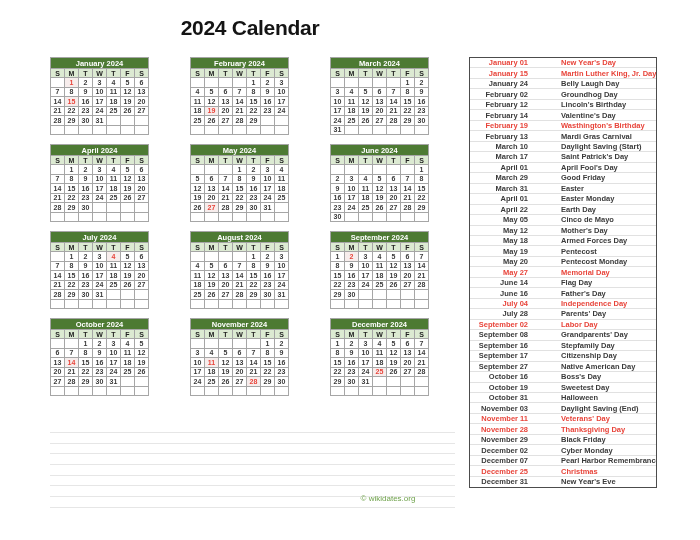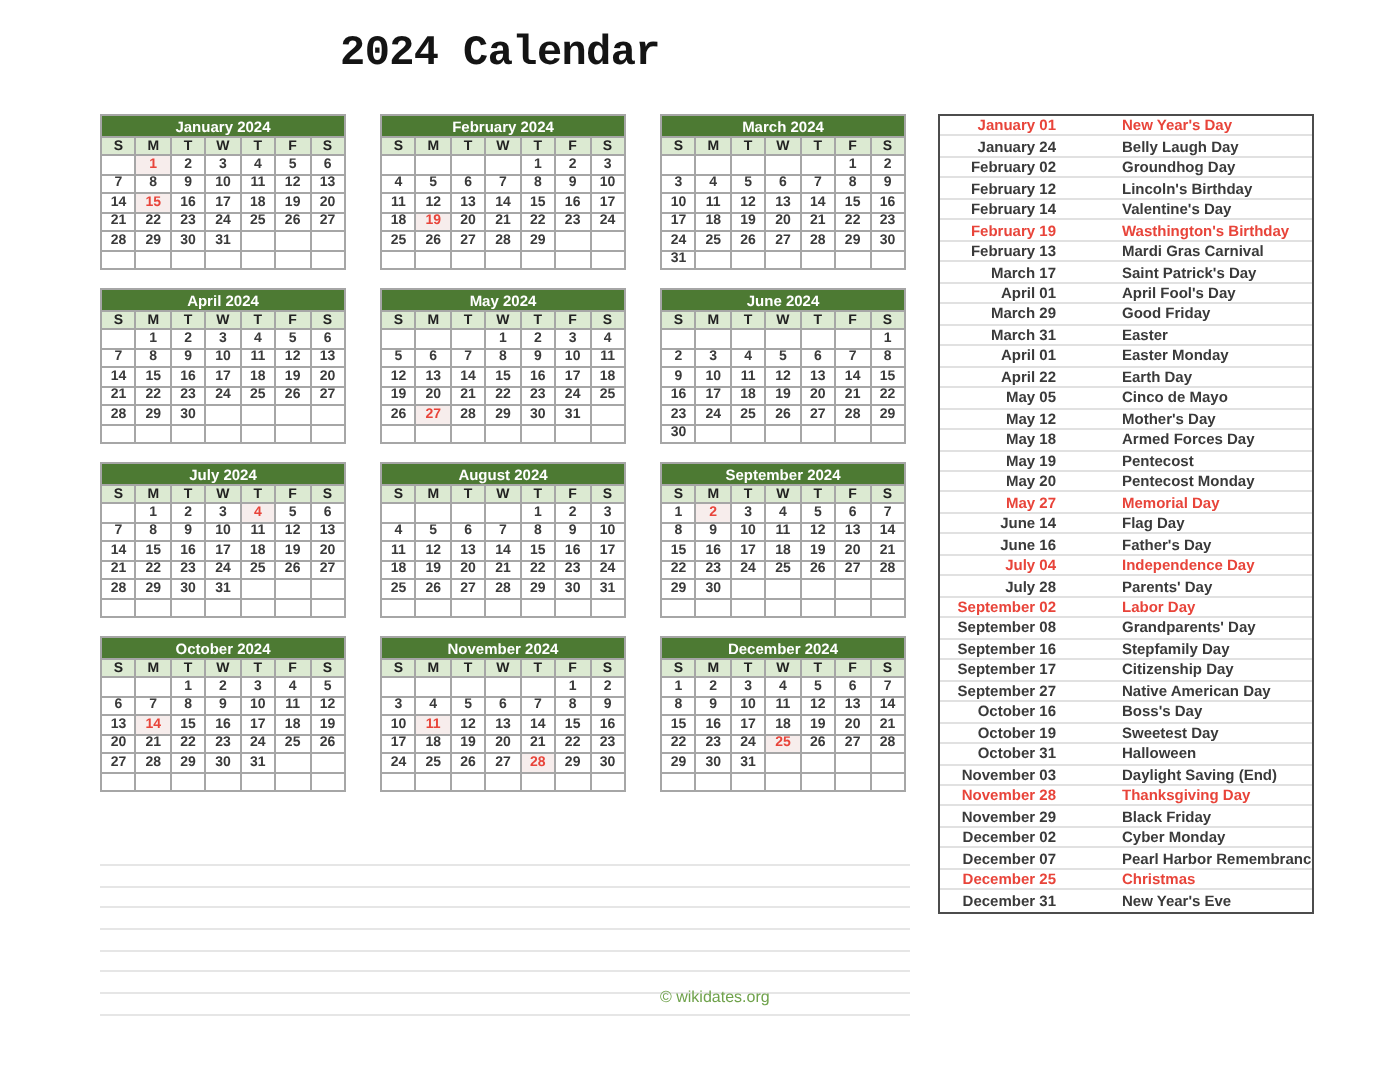--- a/index.html
+++ b/index.html
@@ -6,7 +6,7 @@
   html,body { width:700px; height:540px; background:#ffffff; overflow:hidden;
     font-family:"Liberation Sans", sans-serif; position:relative; }
   .title { position:absolute; top:16px; left:0; width:500px; text-align:center;
-    font-size:21px; font-weight:bold; color:#141414; letter-spacing:-0.3px;font-family:Liberation Mono, monospace; }
+    font-size:21px; font-weight:bold; color:#141414; letter-spacing:-0.3px; }
   .months { position:absolute; left:50px; top:57px;
     display:grid; grid-template-columns:repeat(3,123px); column-gap:17px; row-gap:9px; }
   table.month { border-collapse:collapse; width:123px; table-layout:fixed;

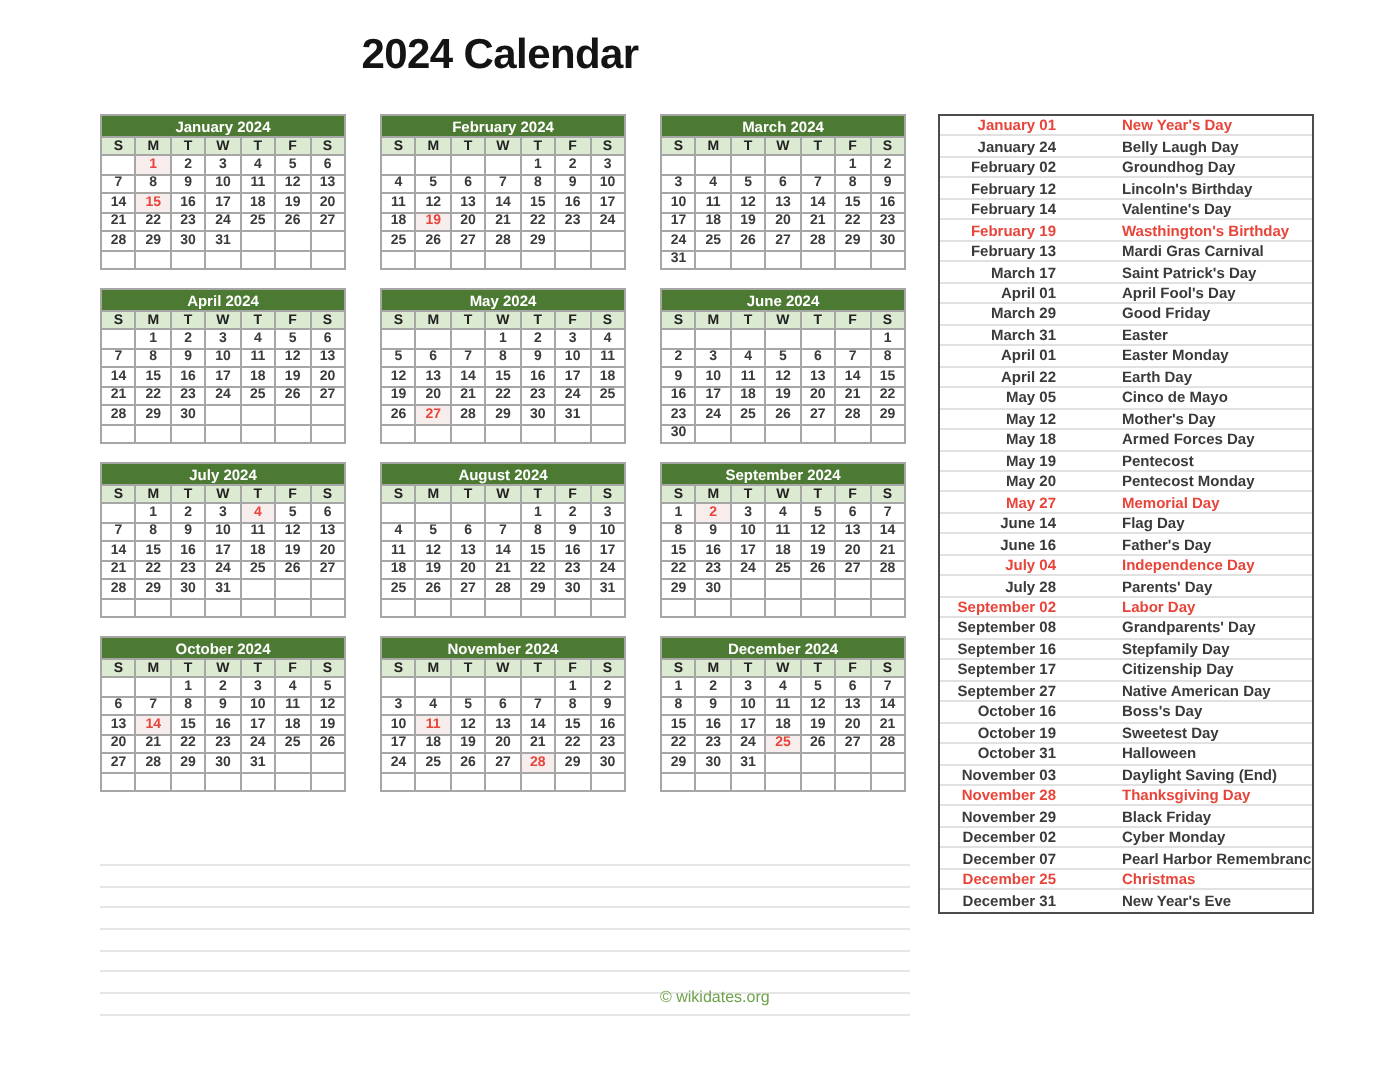--- a/index.html
+++ b/index.html
@@ -9,7 +9,7 @@
     font-size:21px; font-weight:bold; color:#141414; letter-spacing:-0.3px; }
   .months { position:absolute; left:50px; top:57px;
     display:grid; grid-template-columns:repeat(3,123px); column-gap:17px; row-gap:9px; }
-  table.month { border-collapse:collapse; width:123px; table-layout:fixed;
+  table.month { border-collapse:collapse; width:99px; table-layout:fixed;
     border:1.5px solid var(--border-dark); }
   table.month th, table.month td { border:1px solid #a6a6a6; text-align:center;
     overflow:hidden; white-space:nowrap; }

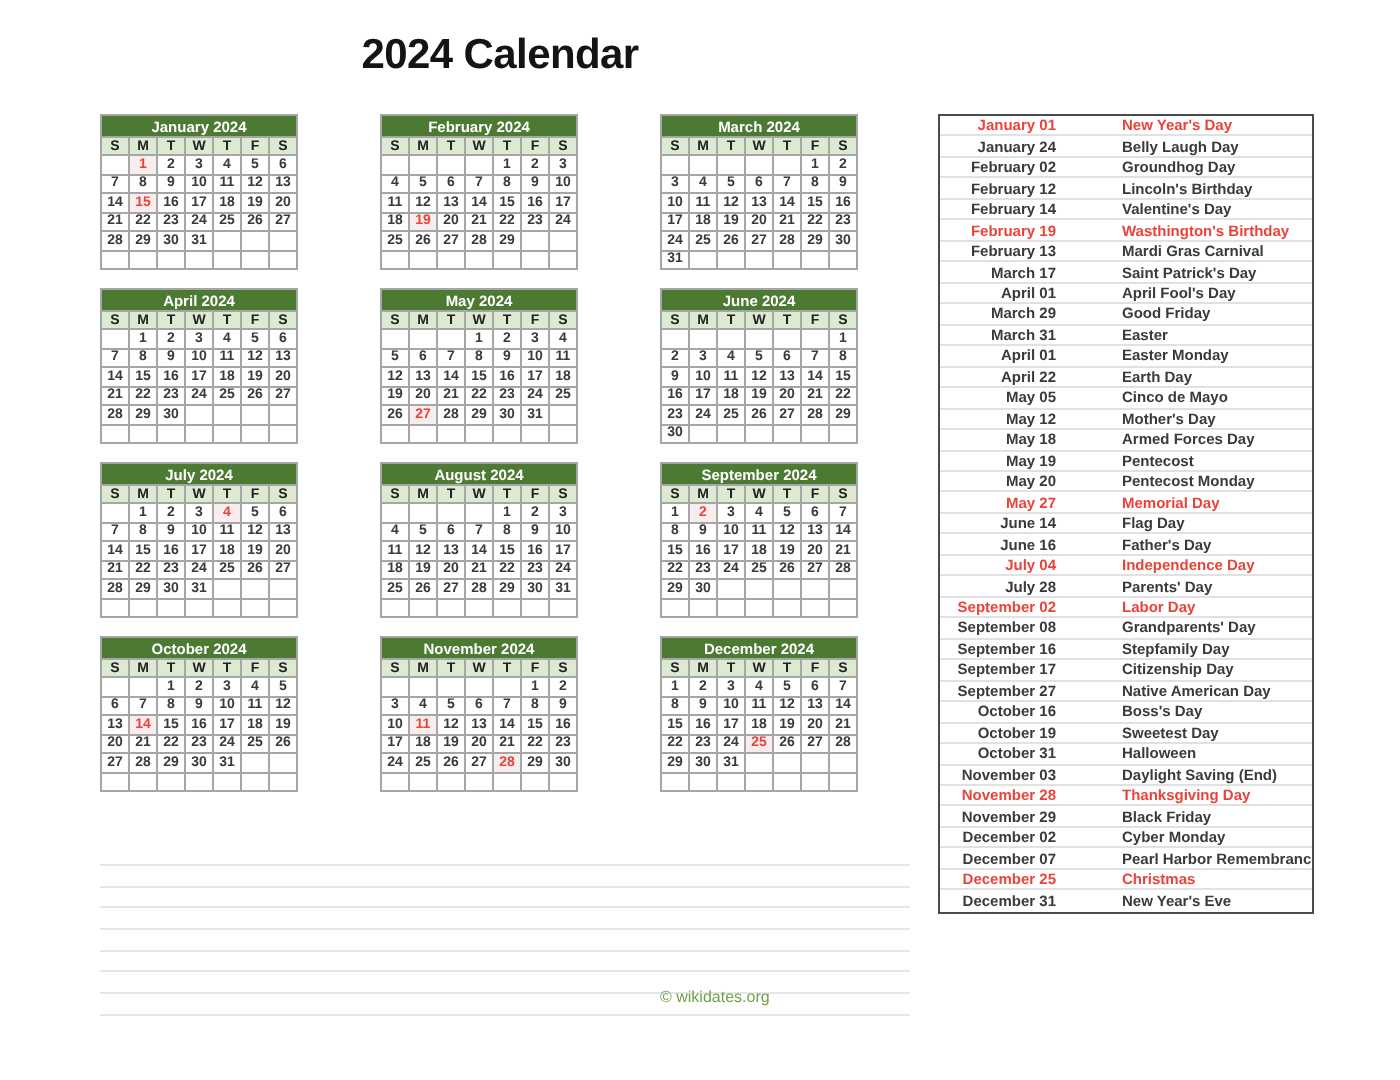--- a/index.html
+++ b/index.html
@@ -926,6 +926,10 @@
     <span class="hname">New Year's Day</span>
   </div>
 
+  <div class="hrow red">
+    <span class="hdate">January 15</span>
+    <span class="hname">Martin Luther King, Jr. Day</span>
+  </div>
 
   <div class="hrow">
     <span class="hdate">January 24</span>

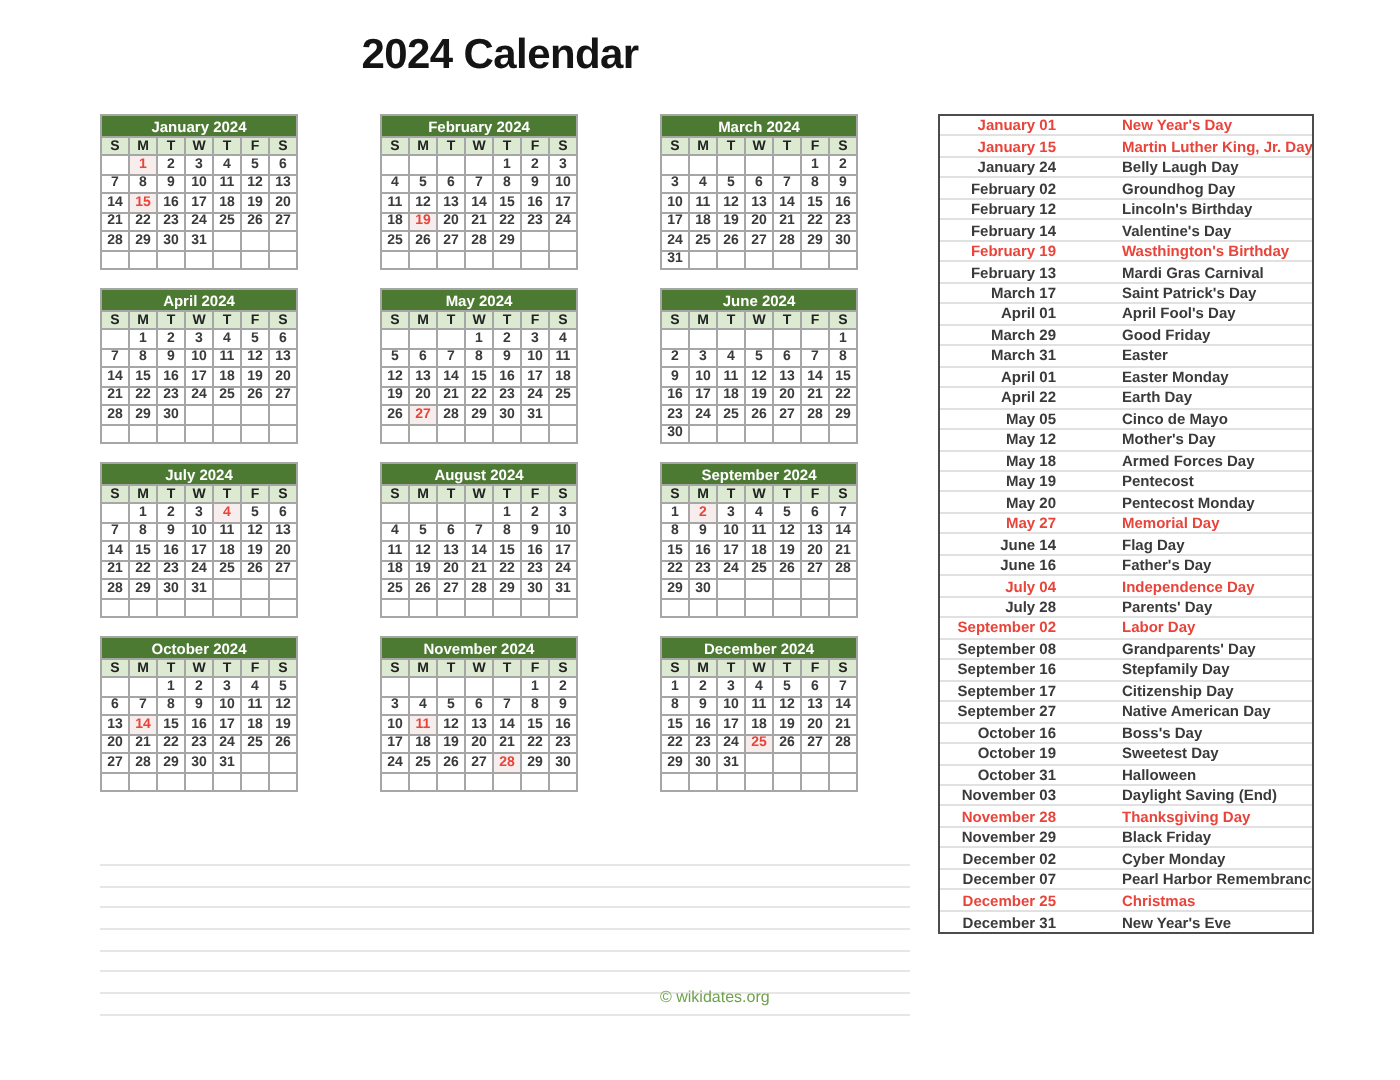--- a/index.html
+++ b/index.html
@@ -961,6 +961,10 @@
     <span class="hname">Mardi Gras Carnival</span>
   </div>
 
+  <div class="hrow">
+    <span class="hdate">March 10</span>
+    <span class="hname">Daylight Saving (Start)</span>
+  </div>
 
   <div class="hrow">
     <span class="hdate">March 17</span>

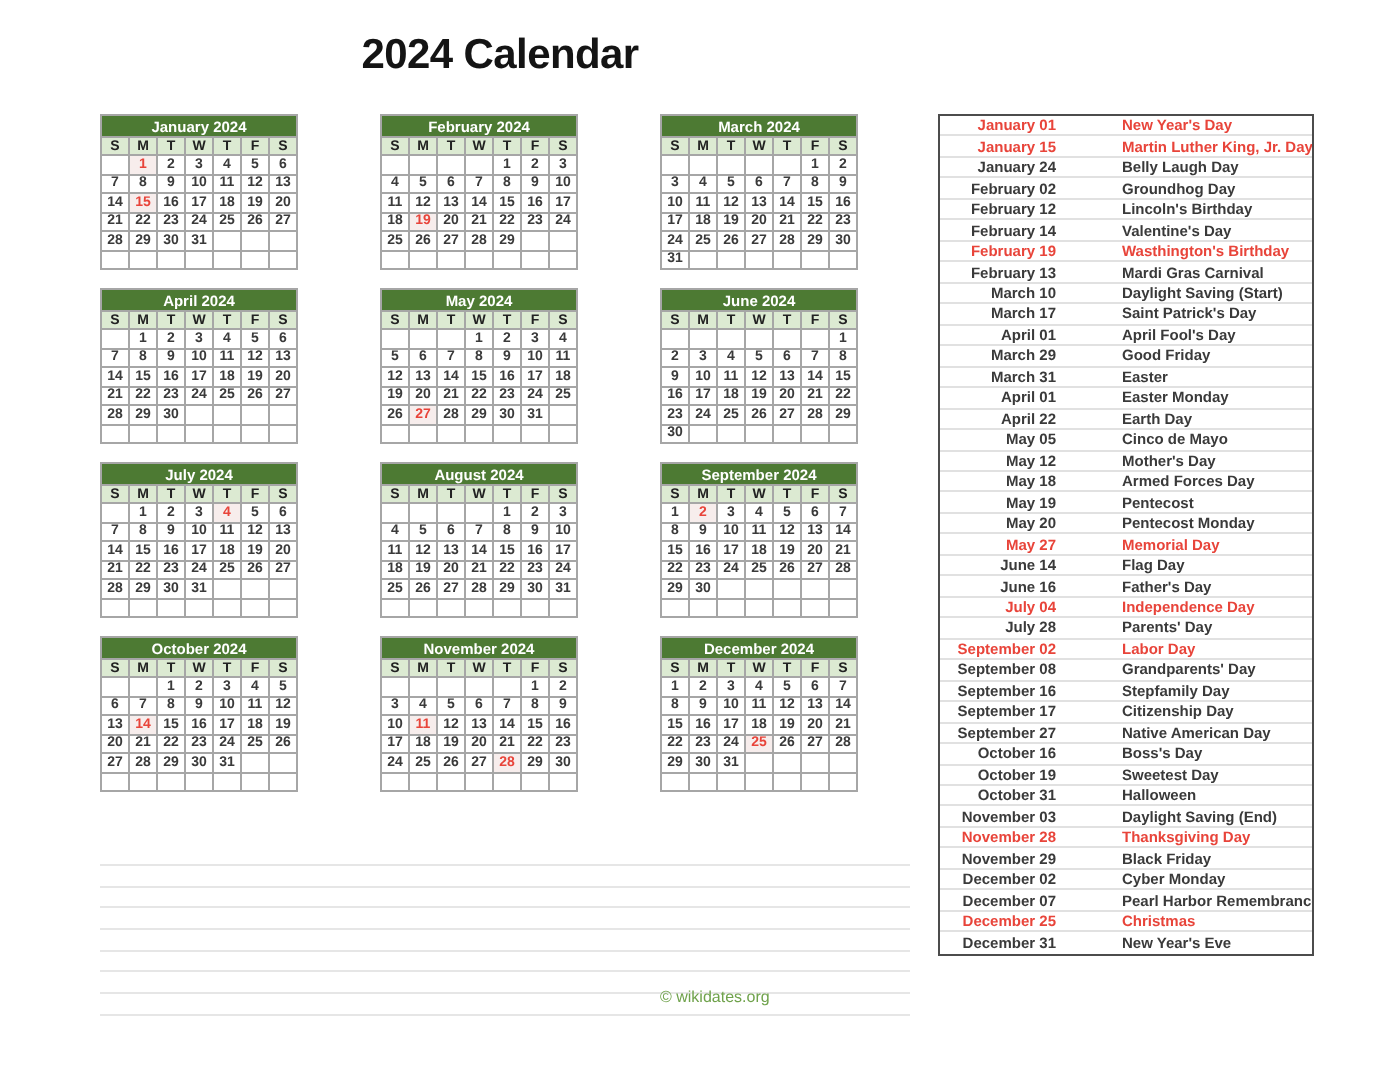--- a/index.html
+++ b/index.html
@@ -1093,6 +1093,10 @@
     <span class="hname">Daylight Saving (End)</span>
   </div>
 
+  <div class="hrow red">
+    <span class="hdate">November 11</span>
+    <span class="hname">Veterans' Day</span>
+  </div>
 
   <div class="hrow red">
     <span class="hdate">November 28</span>

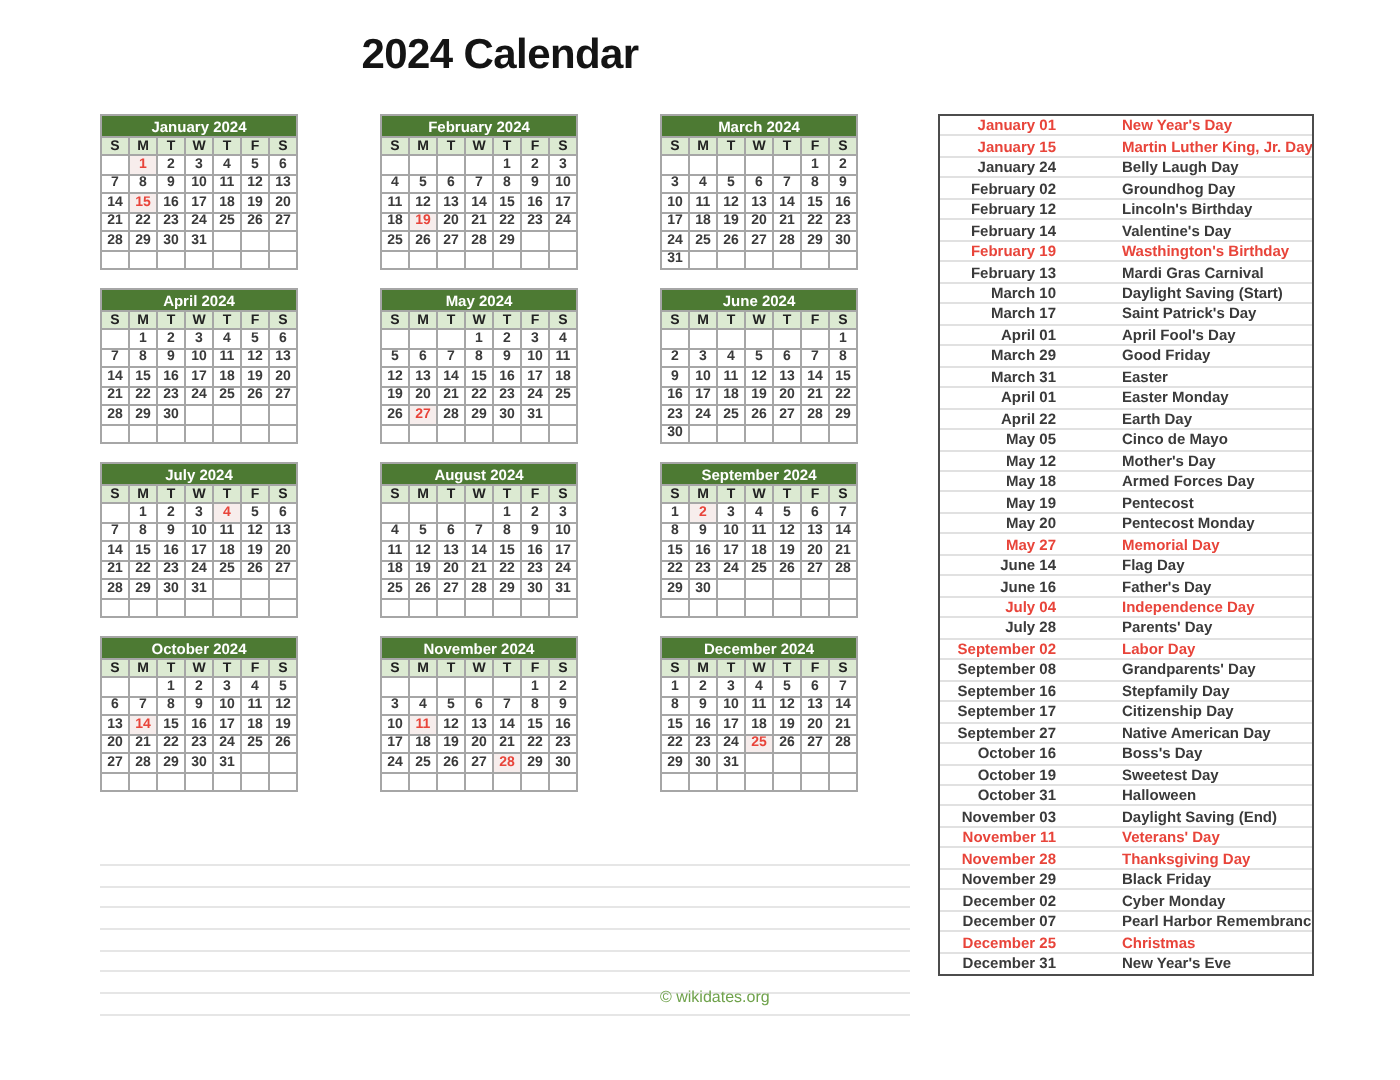--- a/index.html
+++ b/index.html
@@ -34,7 +34,7 @@
   .rules div:nth-child(3){top:453px} .rules div:nth-child(4){top:464px}
   .rules div:nth-child(5){top:475px} .rules div:nth-child(6){top:485px}
   .rules div:nth-child(7){top:496px} .rules div:nth-child(8){top:507px}
-  .footer { position:absolute; left:330px; top:494px; width:116px; text-align:left;
+  .footer { position:absolute; left:330px; top:494px; width:116px; text-align:center;
     font-size:8px; color:var(--footer-green); }
 </style>
 </head>

